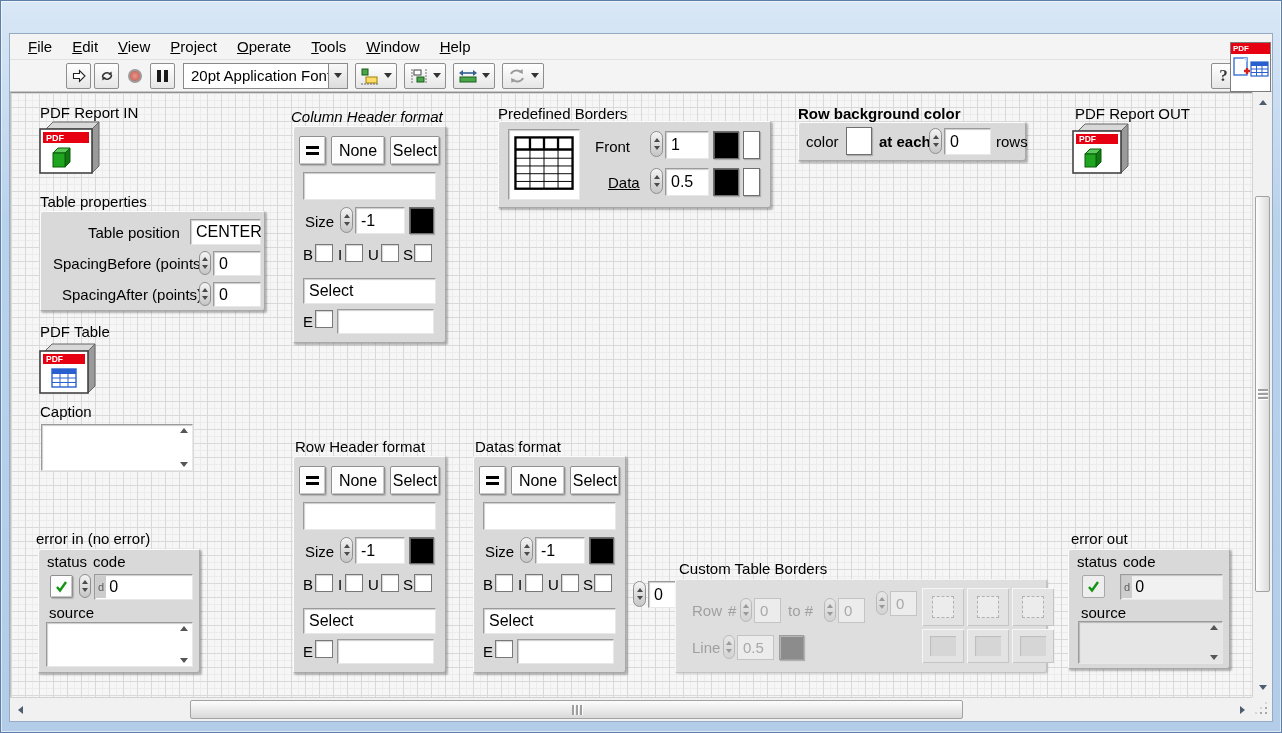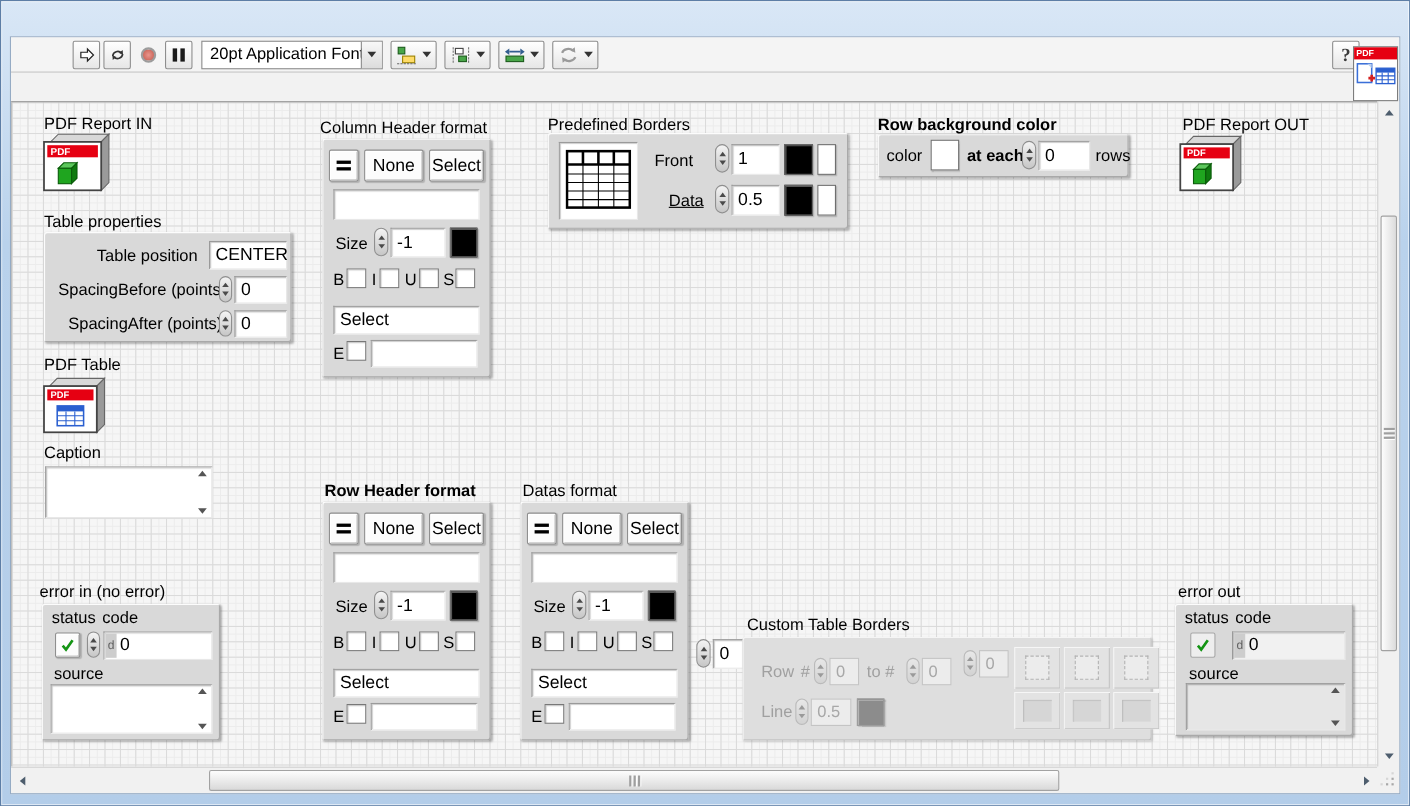--- a/index.html
+++ b/index.html
@@ -157,6 +157,16 @@
 
   <div class="client">
 
+    <div class="menubar">
+      <span class="menu-item">File</span>
+      <span class="menu-item">Edit</span>
+      <span class="menu-item">View</span>
+      <span class="menu-item">Project</span>
+      <span class="menu-item">Operate</span>
+      <span class="menu-item">Tools</span>
+      <span class="menu-item">Window</span>
+      <span class="menu-item">Help</span>
+    </div>
 
     <div class="toolbar">
       <div class="tbtn">

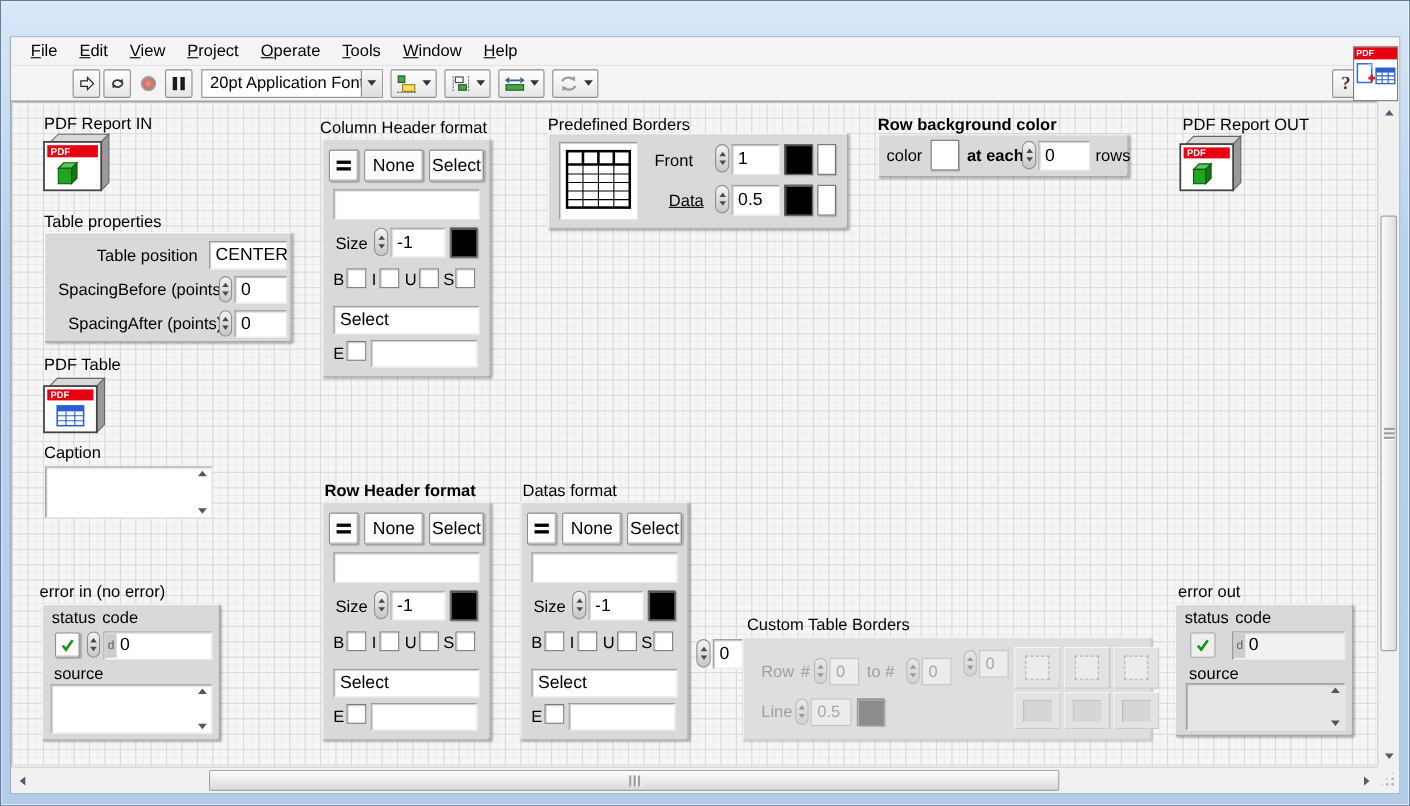--- a/index.html
+++ b/index.html
@@ -339,7 +339,7 @@
           </div>
         </div>
 
-        <span class="lv-label" style="left:280px;top:15px;">Column Header format</span>
+        <span class="lv-label" style="left:280px;top:15px;font-style:italic;">Column Header format</span>
         <div class="cluster" style="left:282px;top:33px;width:153px;height:217px;">
           <div class="btn3" style="left:6px;top:10px;width:27px;height:29px;">
             <span class="justify-icon">

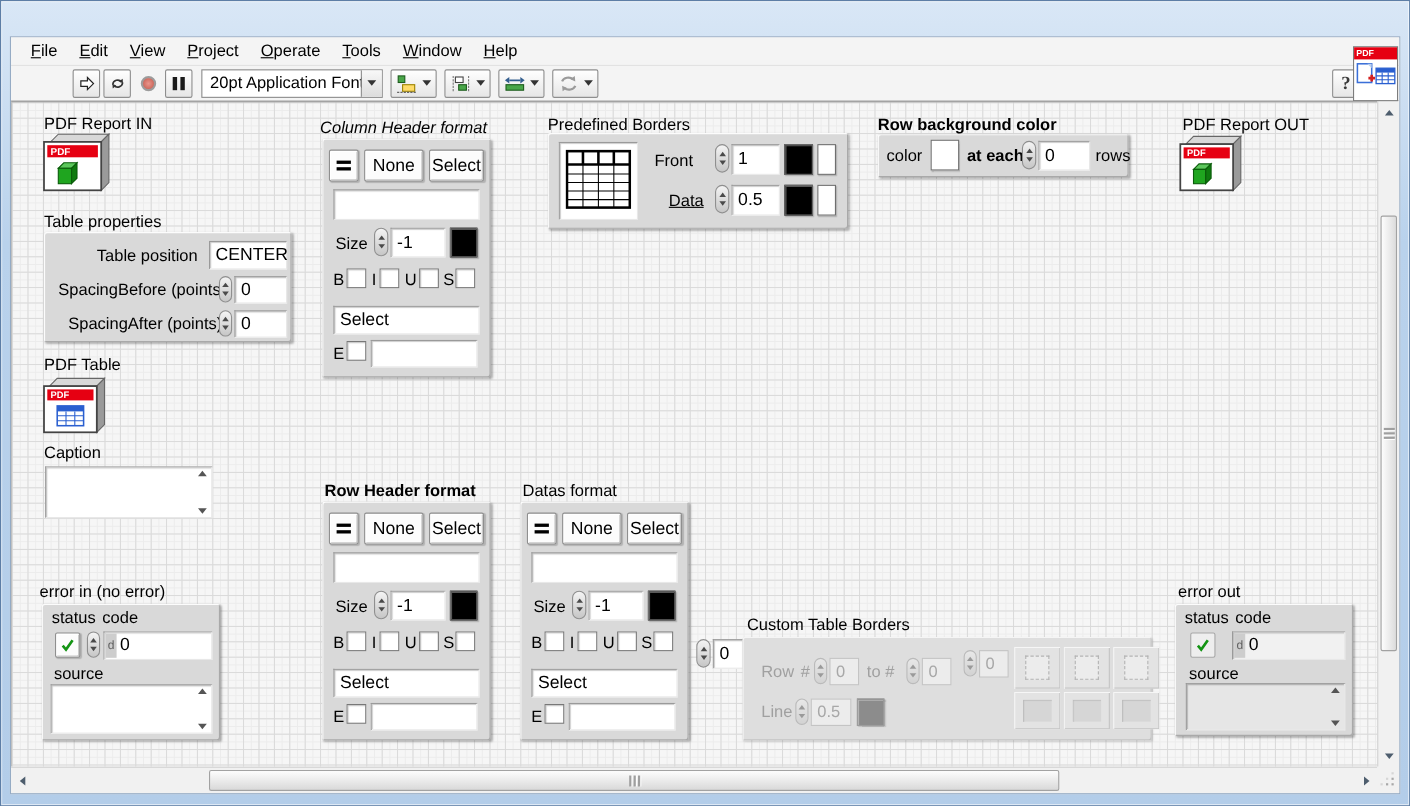--- a/index.html
+++ b/index.html
@@ -430,7 +430,7 @@
           </svg>
         </div>
 
-        <span class="lv-label" style="left:284px;top:345px;font-weight:bold;">Row Header format</span>
+        <span class="lv-label" style="left:284px;top:345px;">Row Header format</span>
         <div class="cluster" style="left:282px;top:363px;width:153px;height:217px;">
           <div class="btn3" style="left:6px;top:10px;width:27px;height:29px;">
             <span class="justify-icon">

